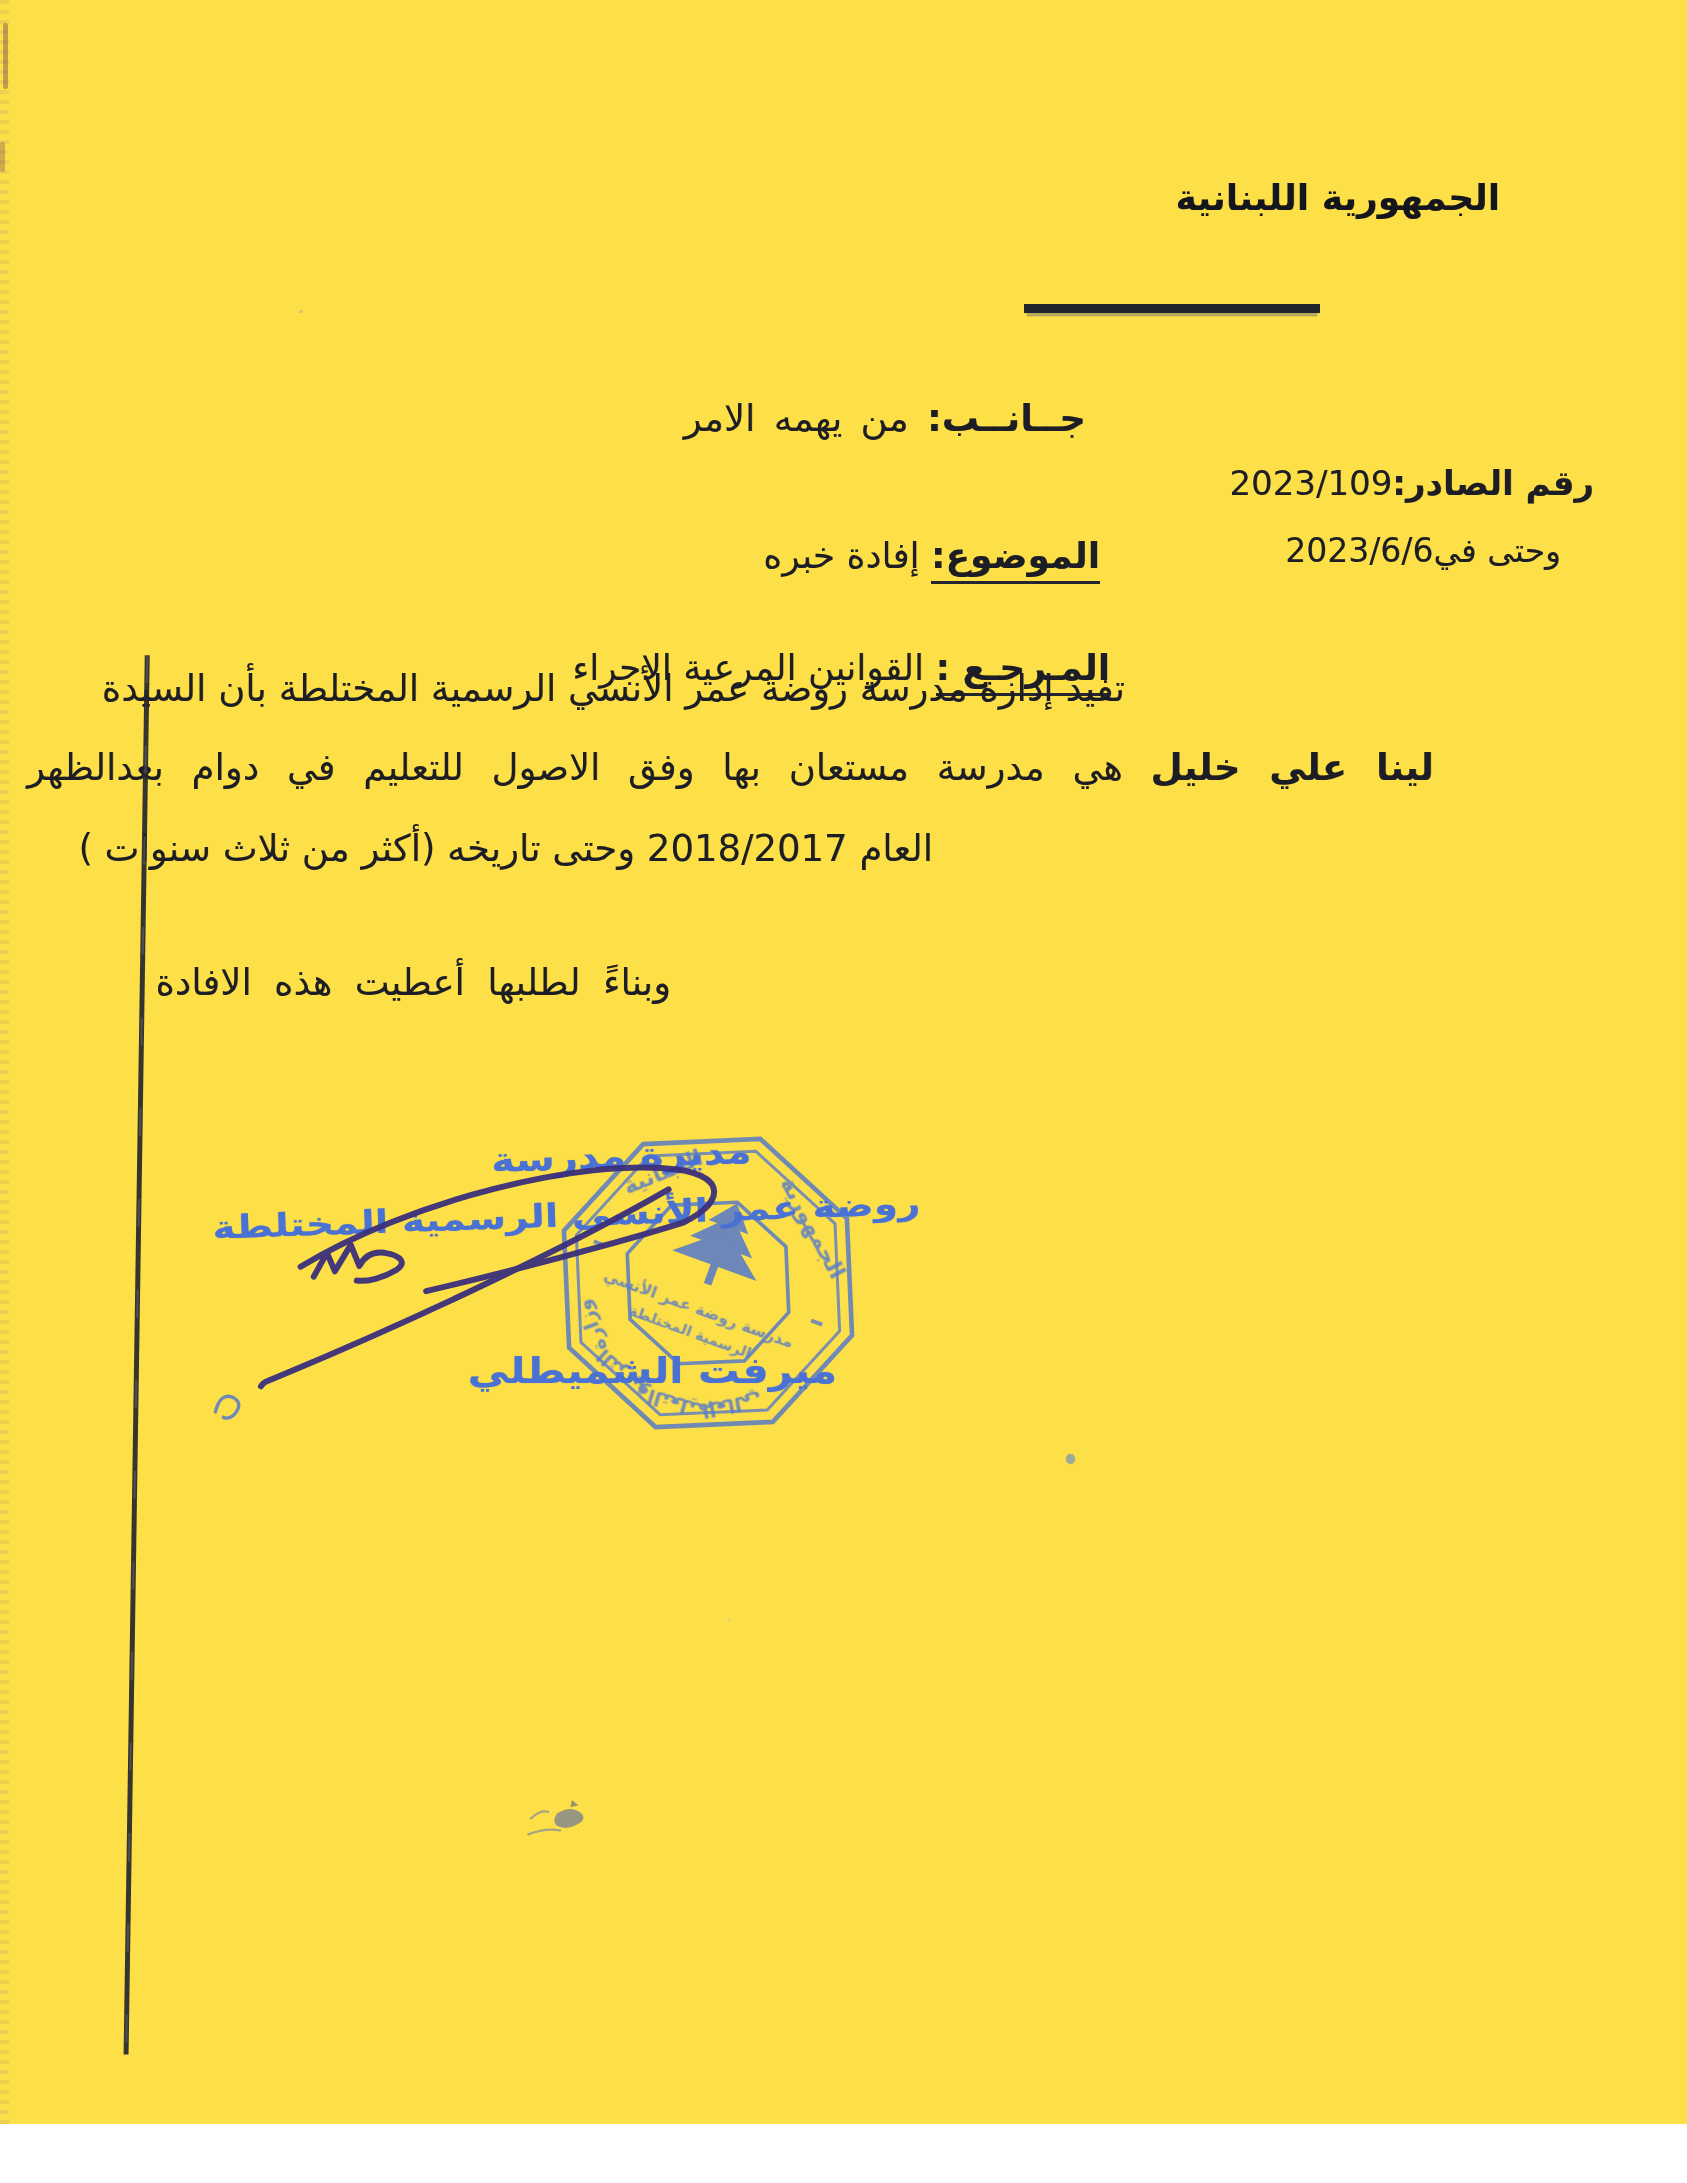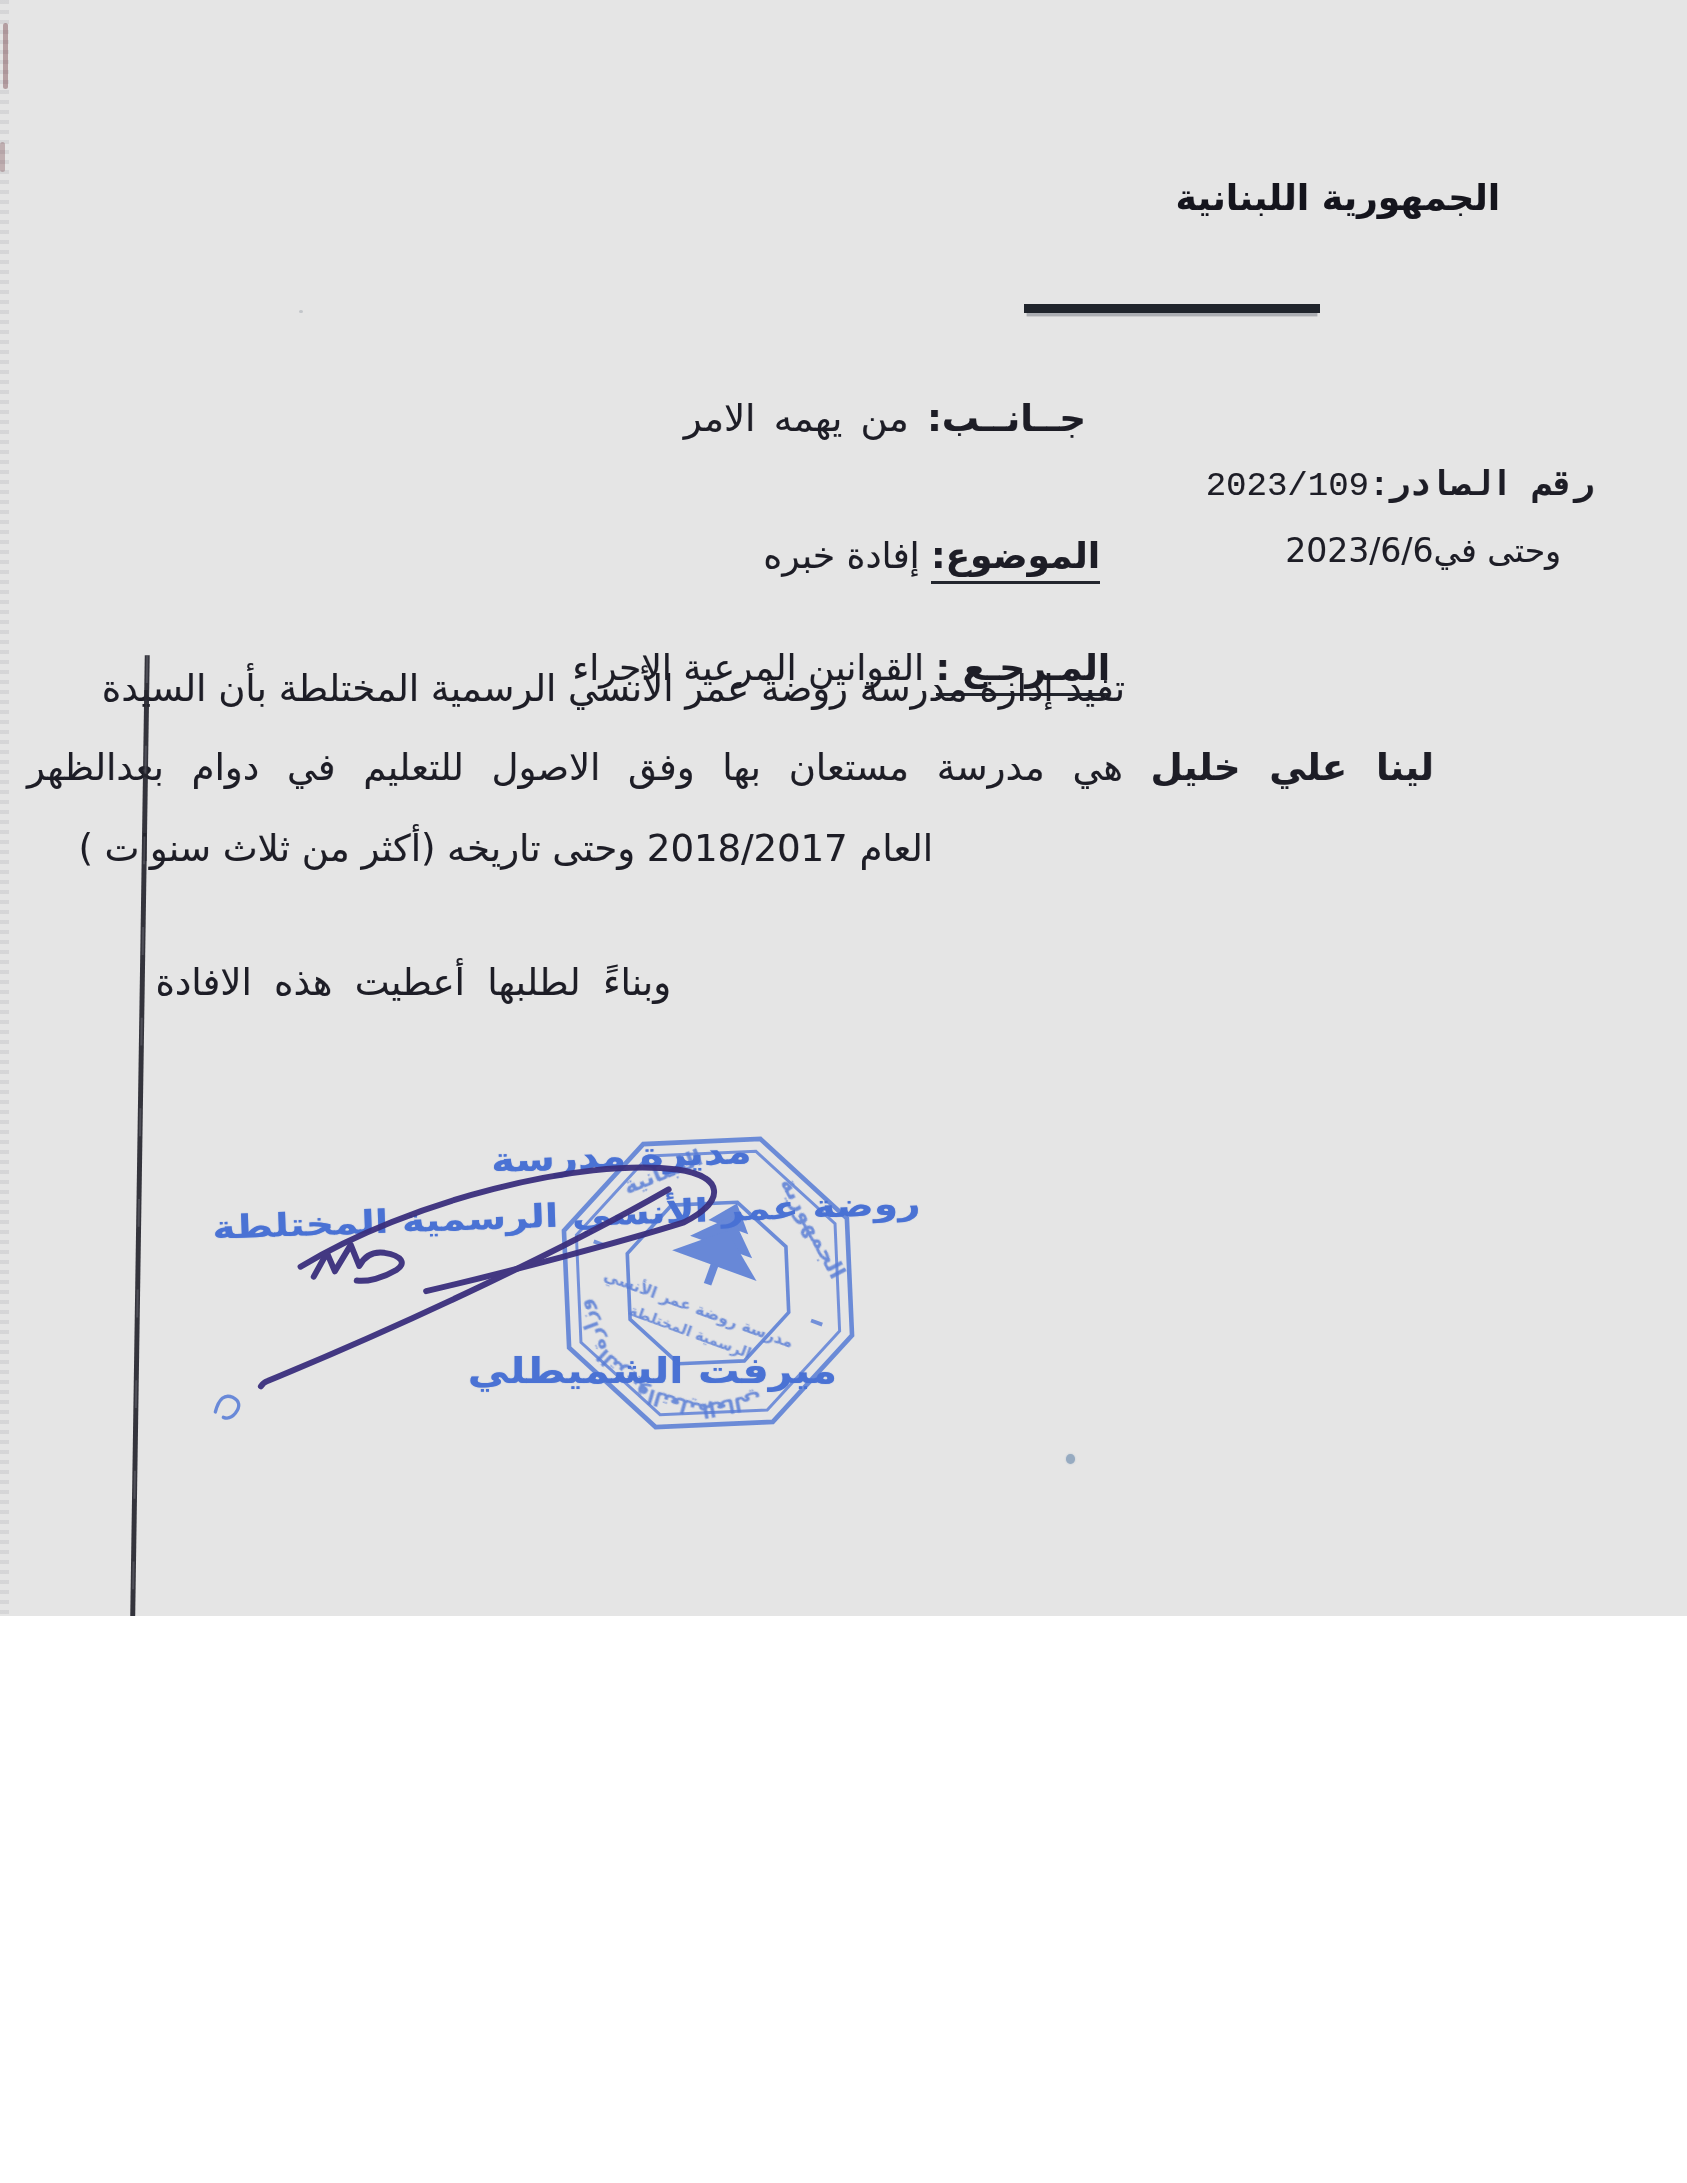--- a/index.html
+++ b/index.html
@@ -5,8 +5,8 @@
   html,body{margin:0;padding:0;background:#ffffff;}
   #page{
     position:relative;
-    width:1687px;height:1616px;
-    background:#e5e5e5;
+    width:1687px;height:2124px;
+    background:#fde047;
     overflow:hidden;
     font-family:"DejaVu Sans",sans-serif;
     direction:rtl;

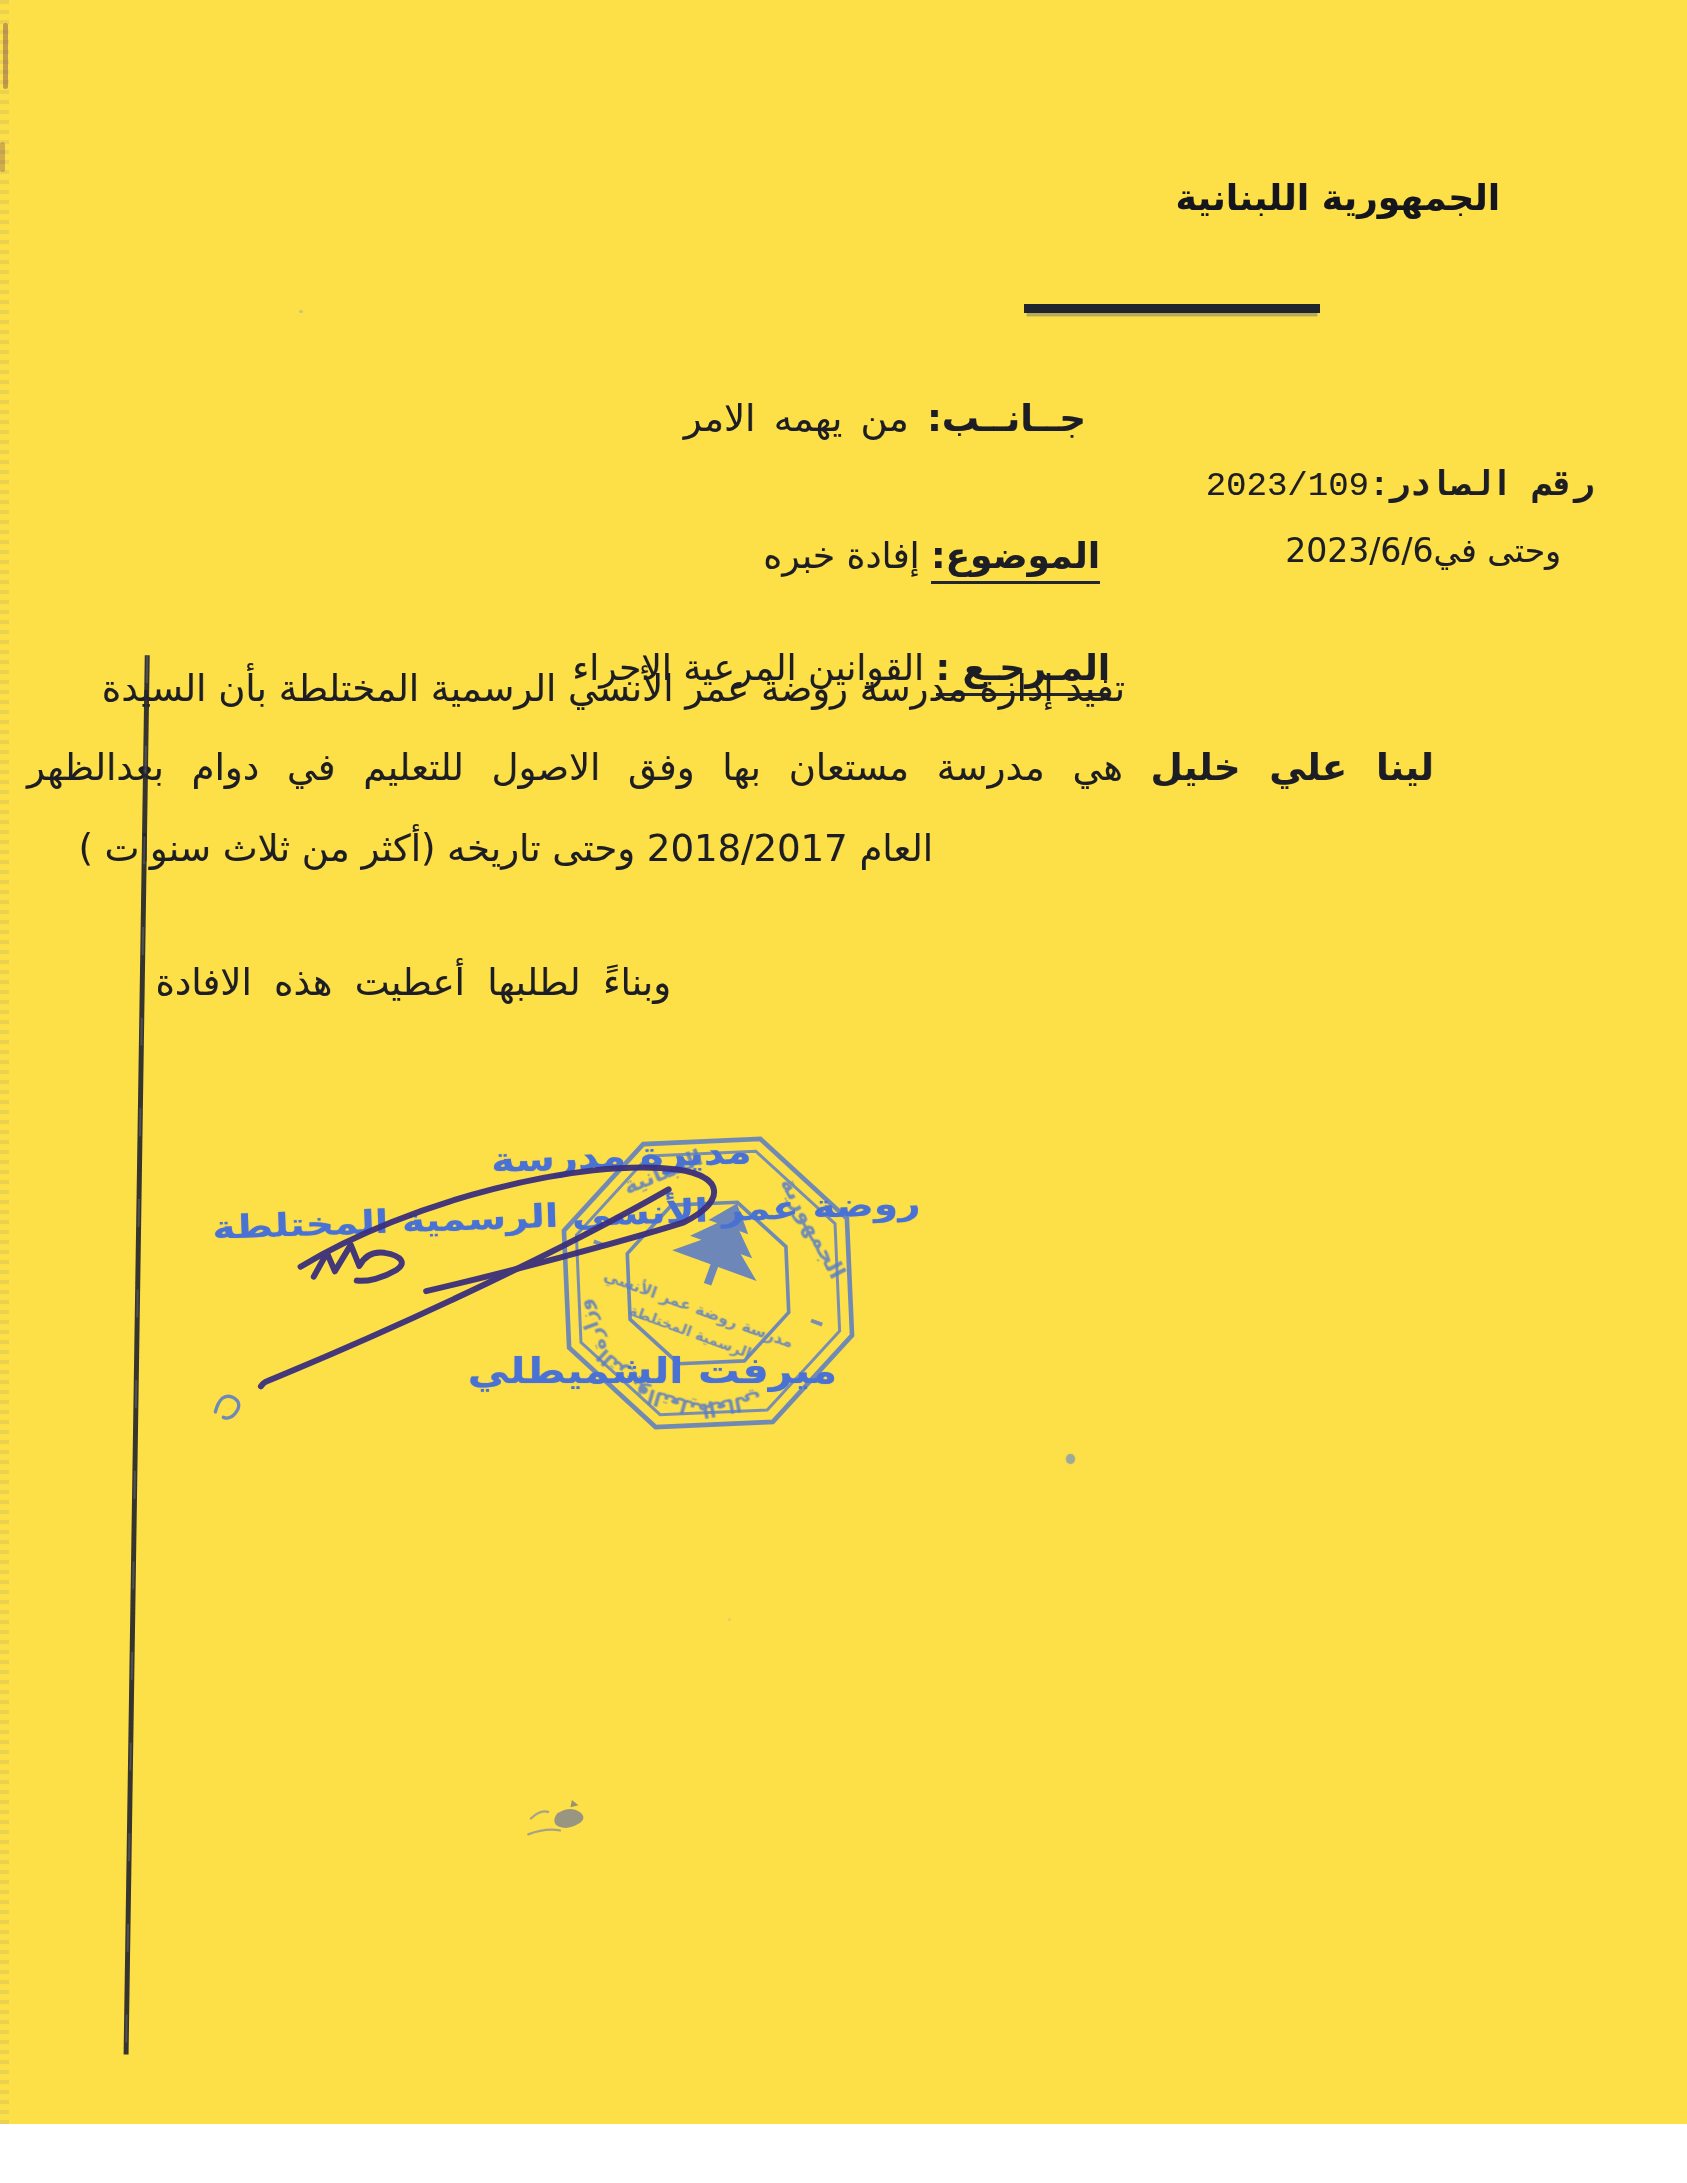--- a/index.html
+++ b/index.html
@@ -56,7 +56,7 @@
     <span>من يهمه الامر</span>
   </div>
 
-  <div class="t" style="right:93px;top:463px;font-size:34px;font-family:Liberation Mono, monospace;">
+  <div class="t" style="right:93px;top:463px;font-size:34px;">
     <span class="b">رقم الصادر:</span><span>2023/109</span>
   </div>
   <div class="t" style="right:126px;top:531px;font-size:33px;">

